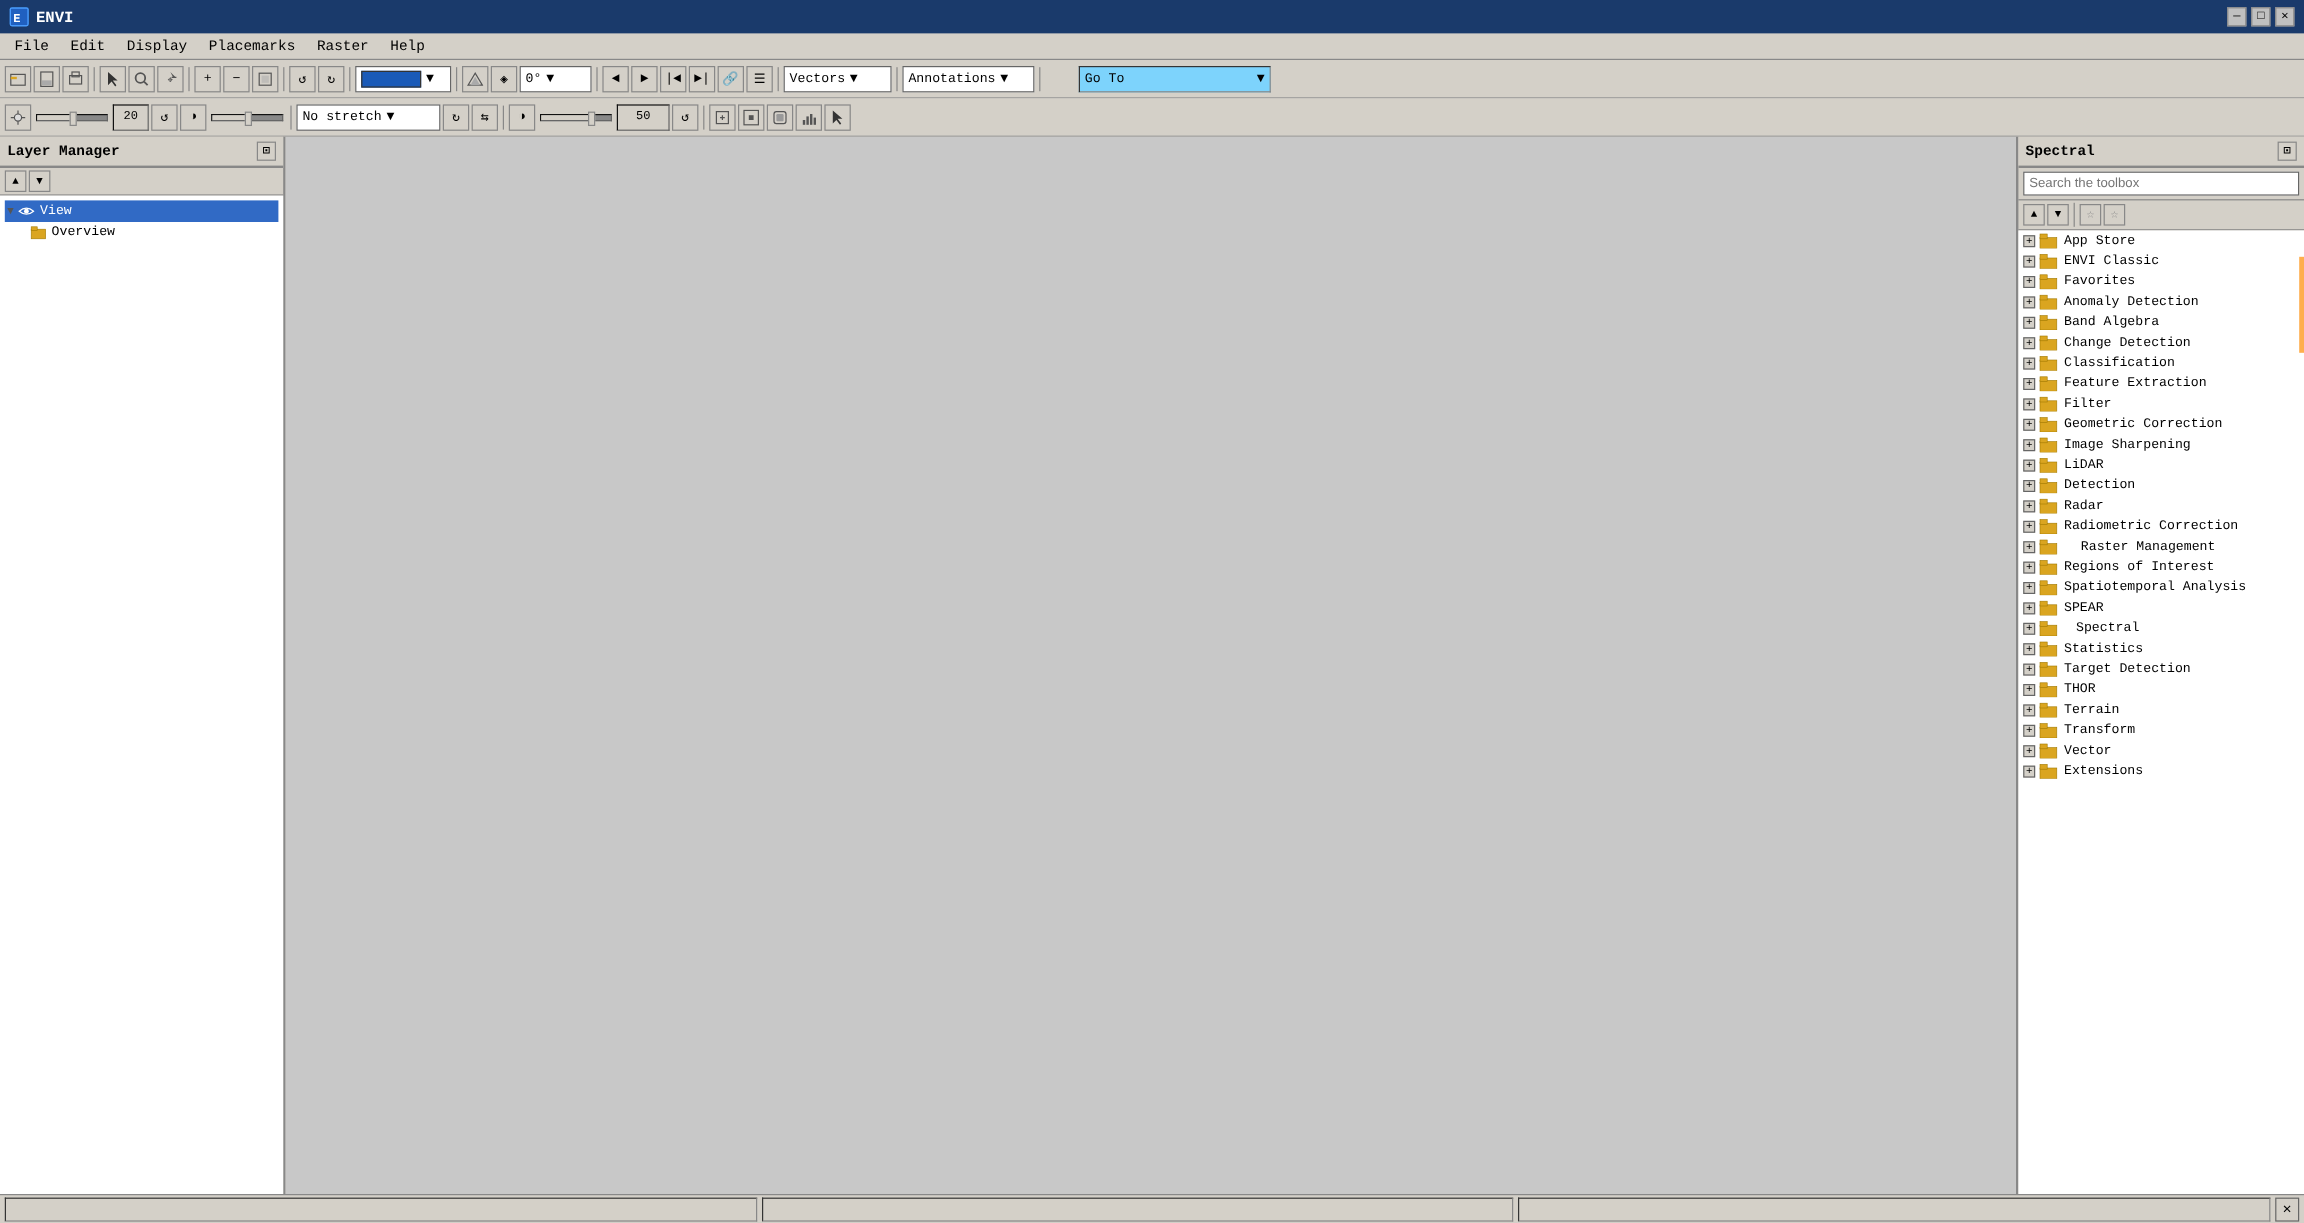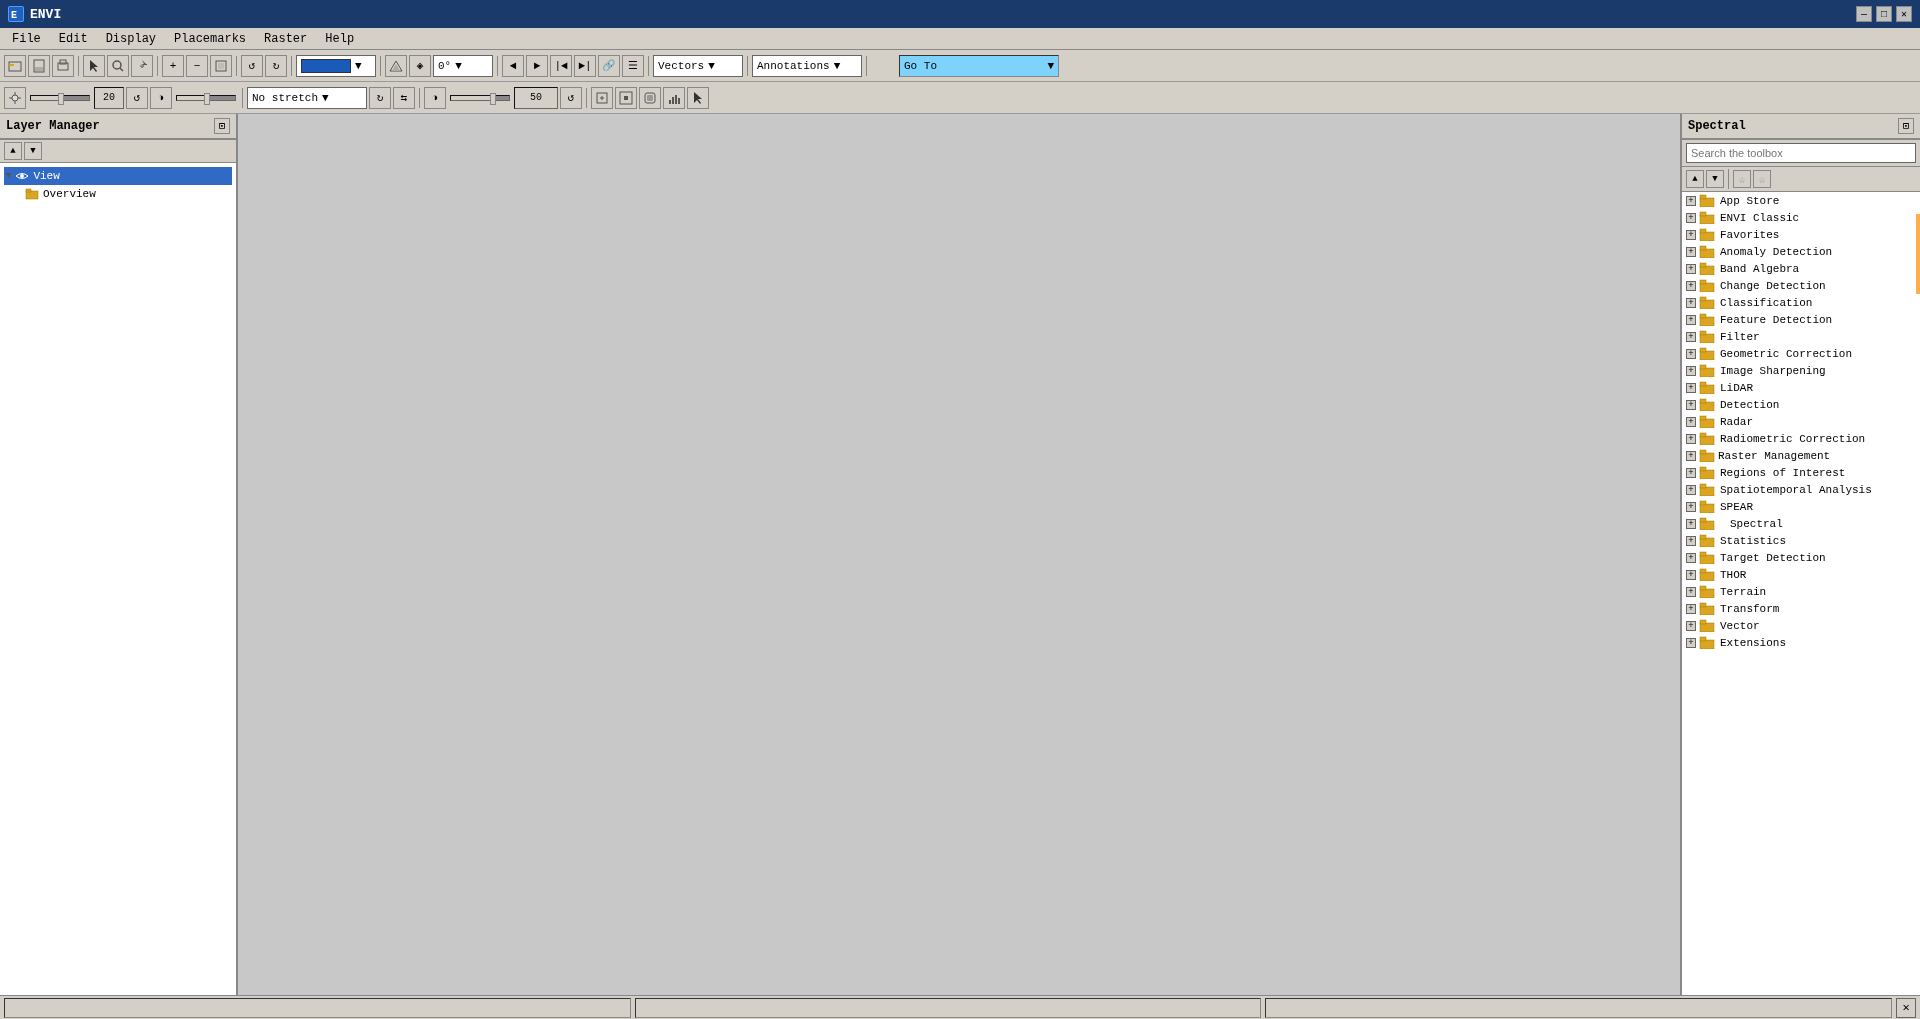--- a/index.html
+++ b/index.html
@@ -646,7 +646,7 @@
         <rect x="1" y="4" width="14" height="9" fill="#daa520" stroke="#a07800" stroke-width="0.5"></rect>
         <rect x="1" y="1" width="6" height="4" fill="#daa520" stroke="#a07800" stroke-width="0.5"></rect>
       </svg>
-      <span style="margin-left:2px">Feature Detection</span>
+      <span style="margin-left:2px">Feature Extraction</span>
     </div>
         <div class="toolbox-item">
       <div class="expand-plus">+</div>

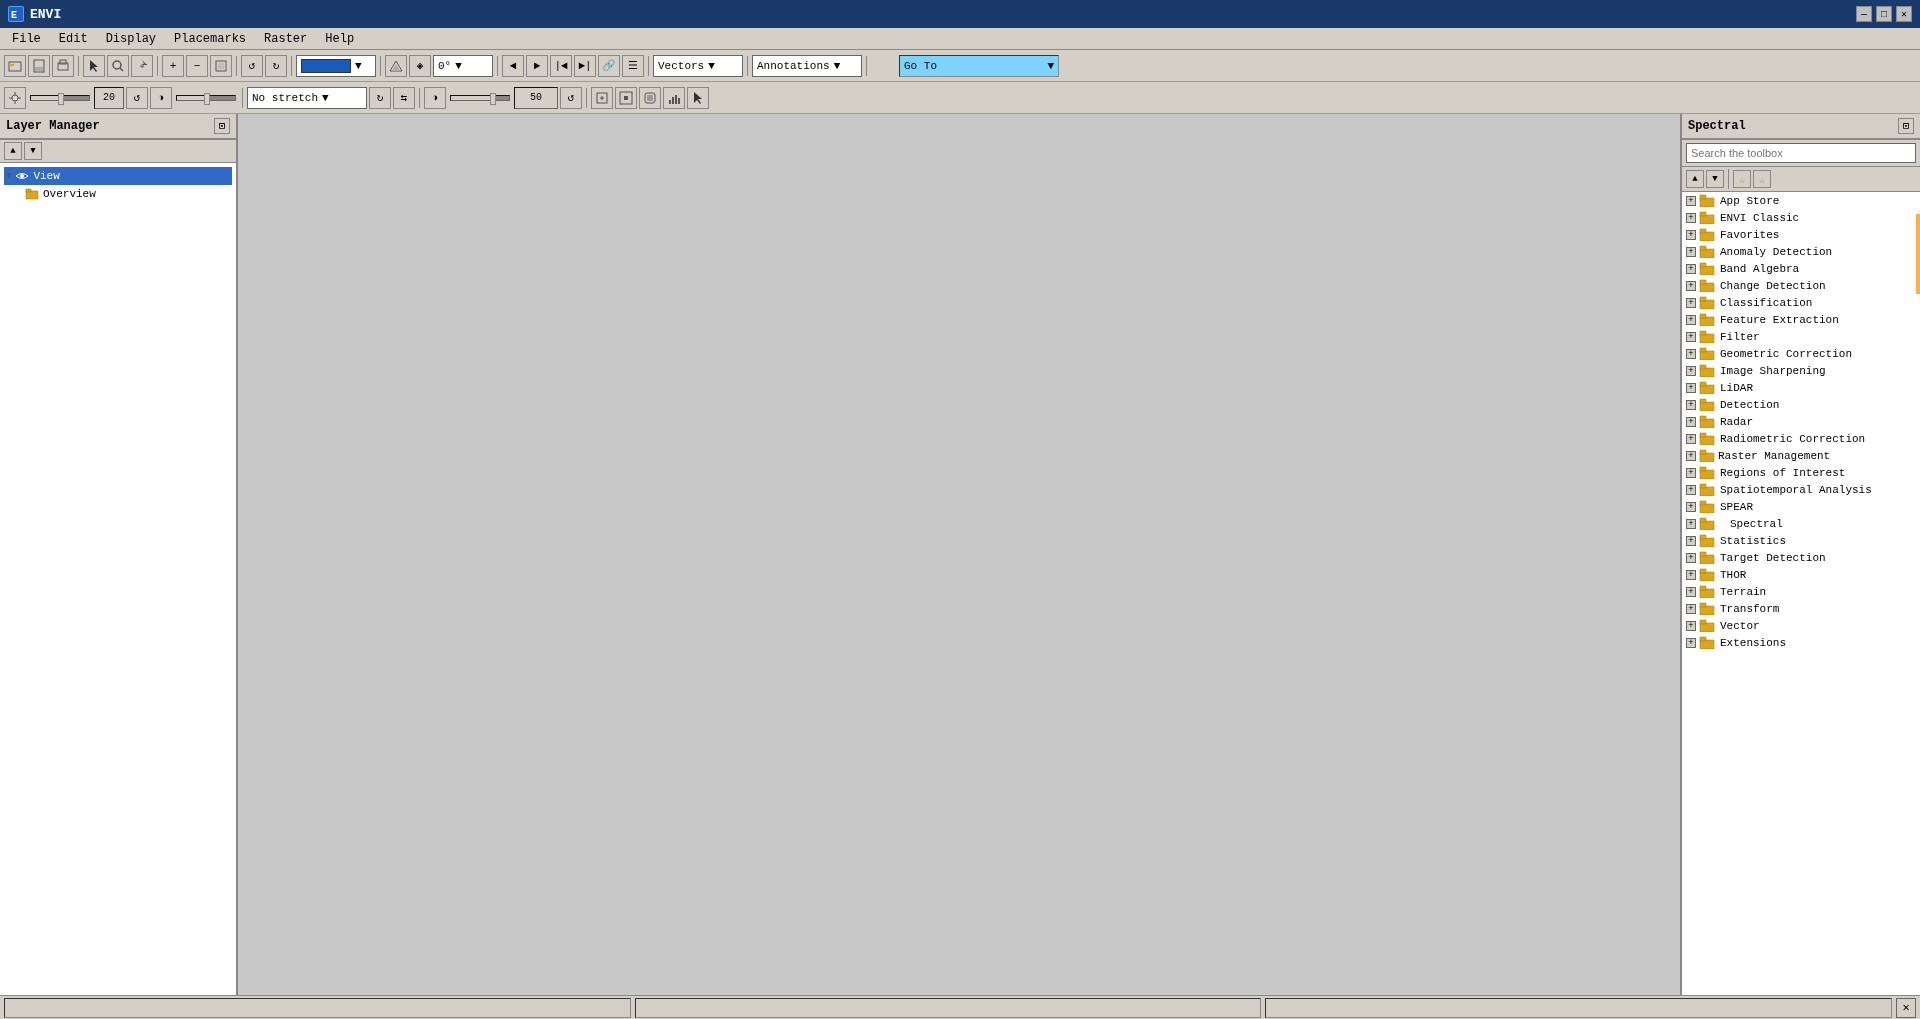--- a/index.html
+++ b/index.html
@@ -710,7 +710,7 @@
         <rect x="1" y="4" width="14" height="9" fill="#daa520" stroke="#a07800" stroke-width="0.5"></rect>
         <rect x="1" y="1" width="6" height="4" fill="#daa520" stroke="#a07800" stroke-width="0.5"></rect>
       </svg>
-      <span style="margin-left:0">Raster Management</span>
+      <span style="margin-left:16px">Raster Management</span>
     </div>
         <div class="toolbox-item">
       <div class="expand-plus">+</div>

